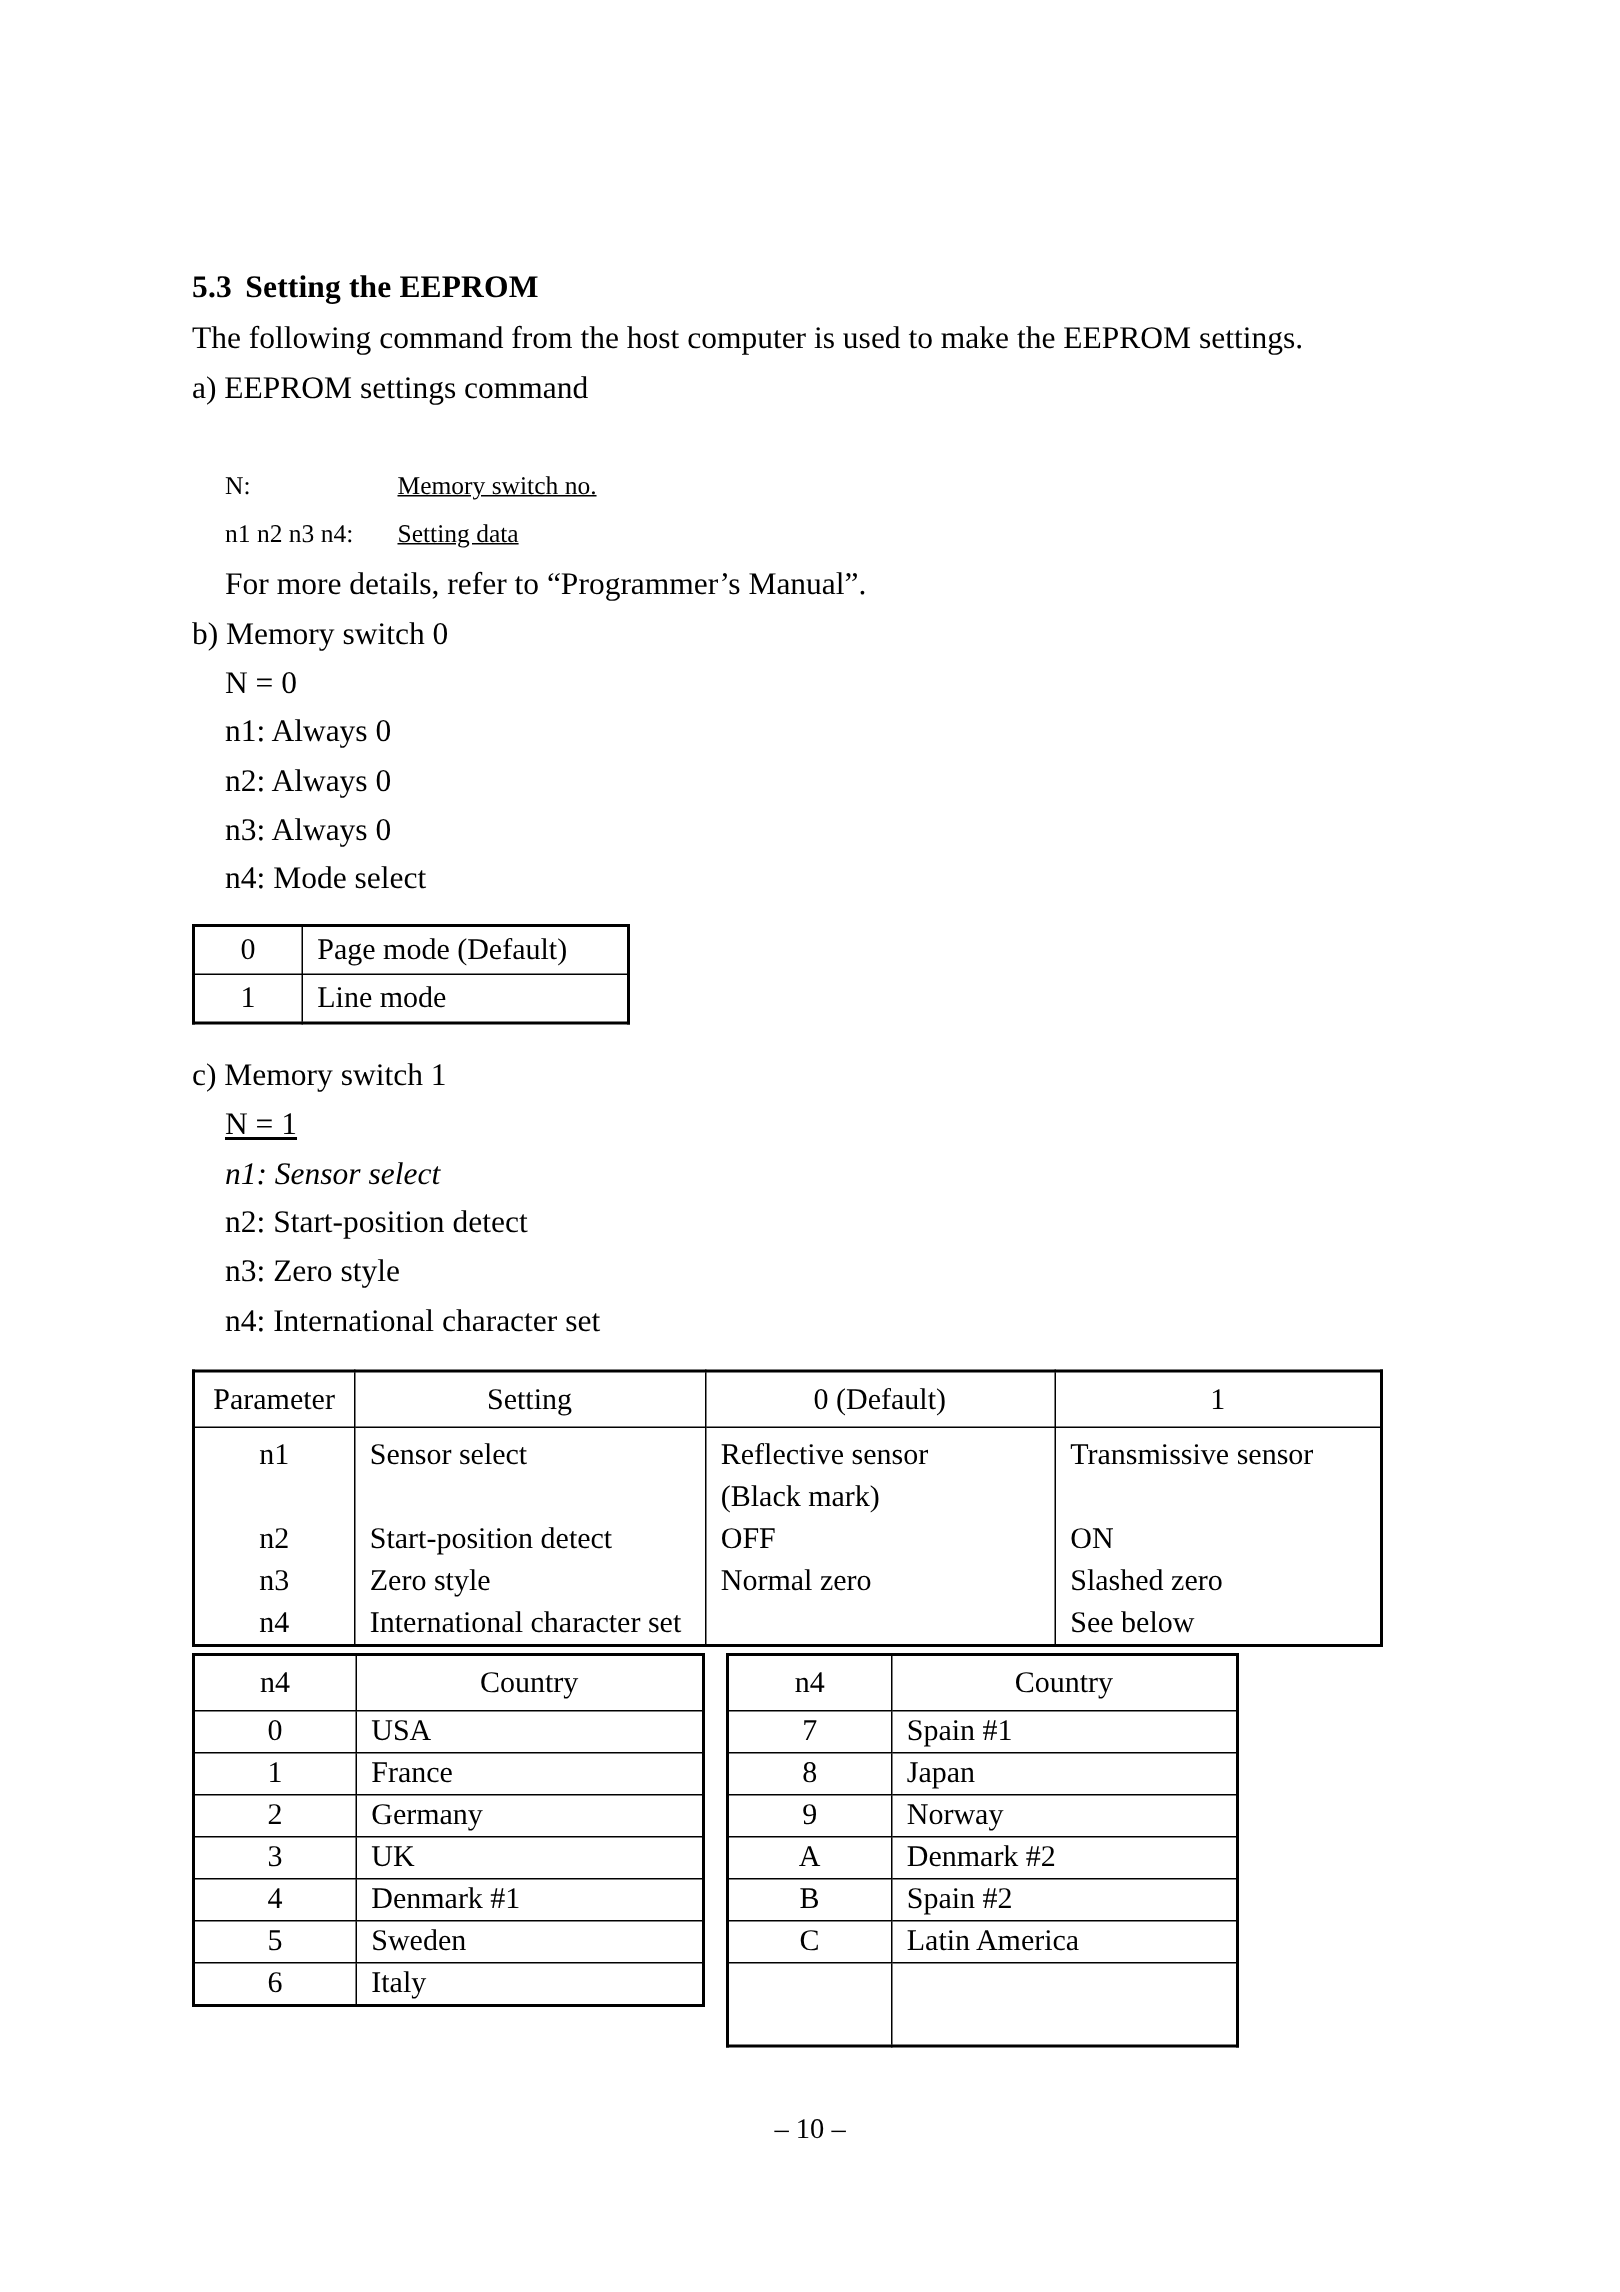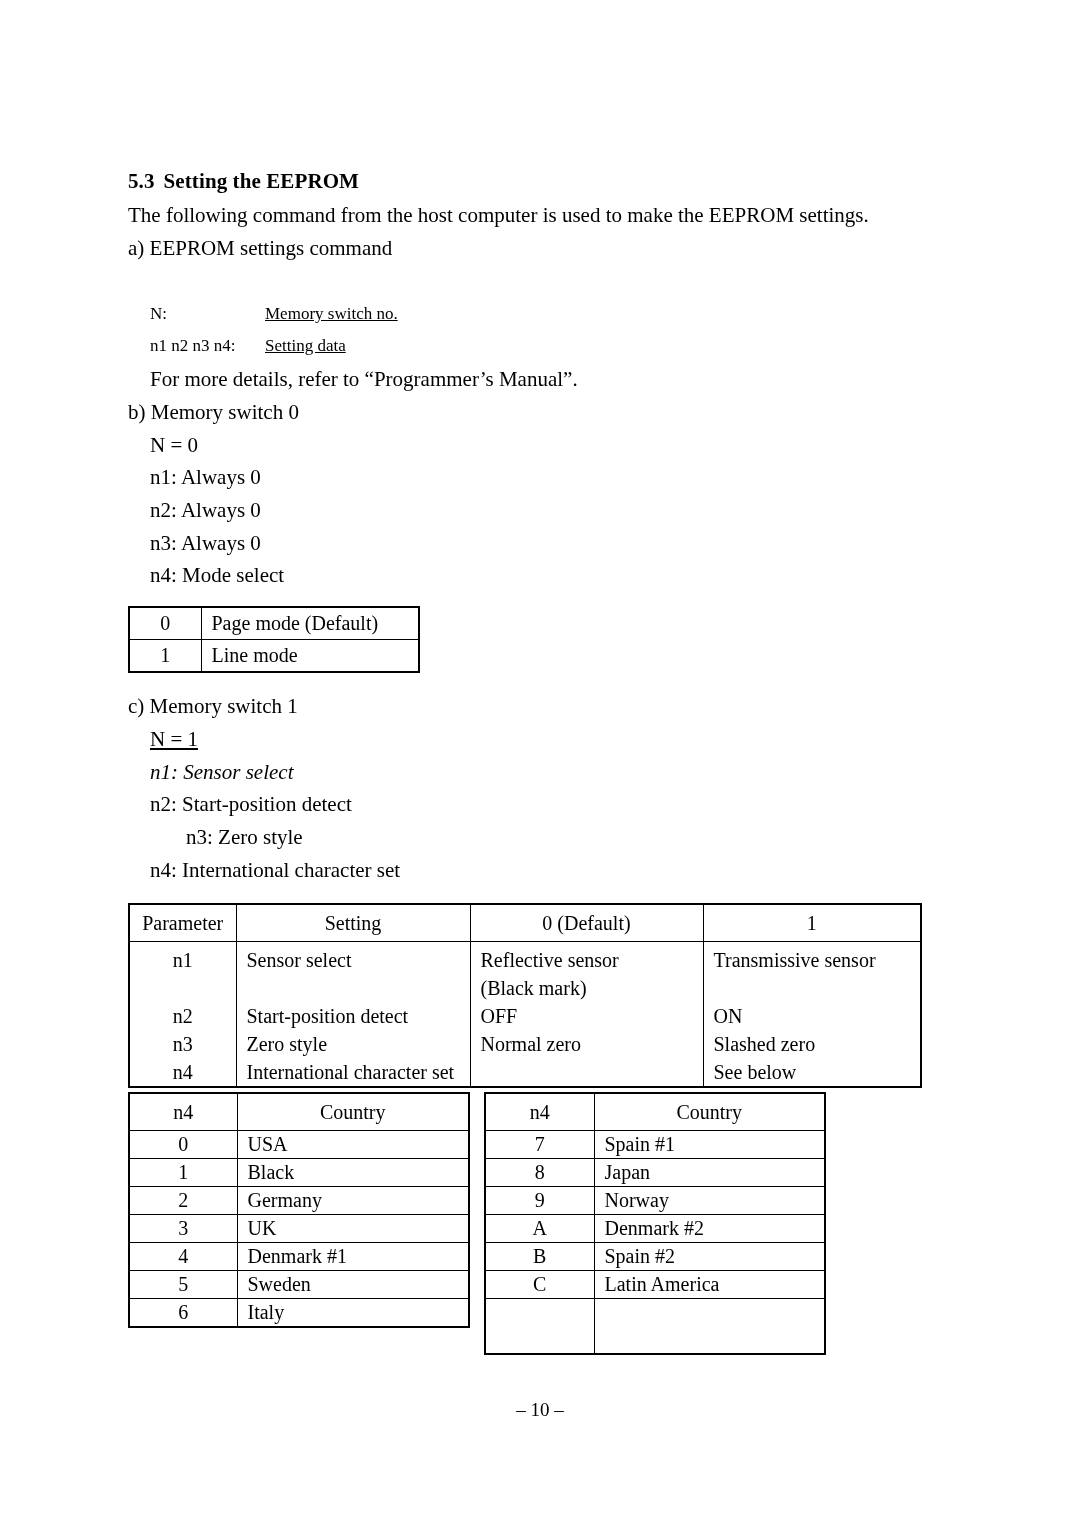--- a/index.html
+++ b/index.html
@@ -18,7 +18,7 @@
 
   .page {
     position: absolute;
-    left: 0; top: 2px;
+    left: 0; top: 12px;
     width: 1080px;
     height: 1268px;
   }

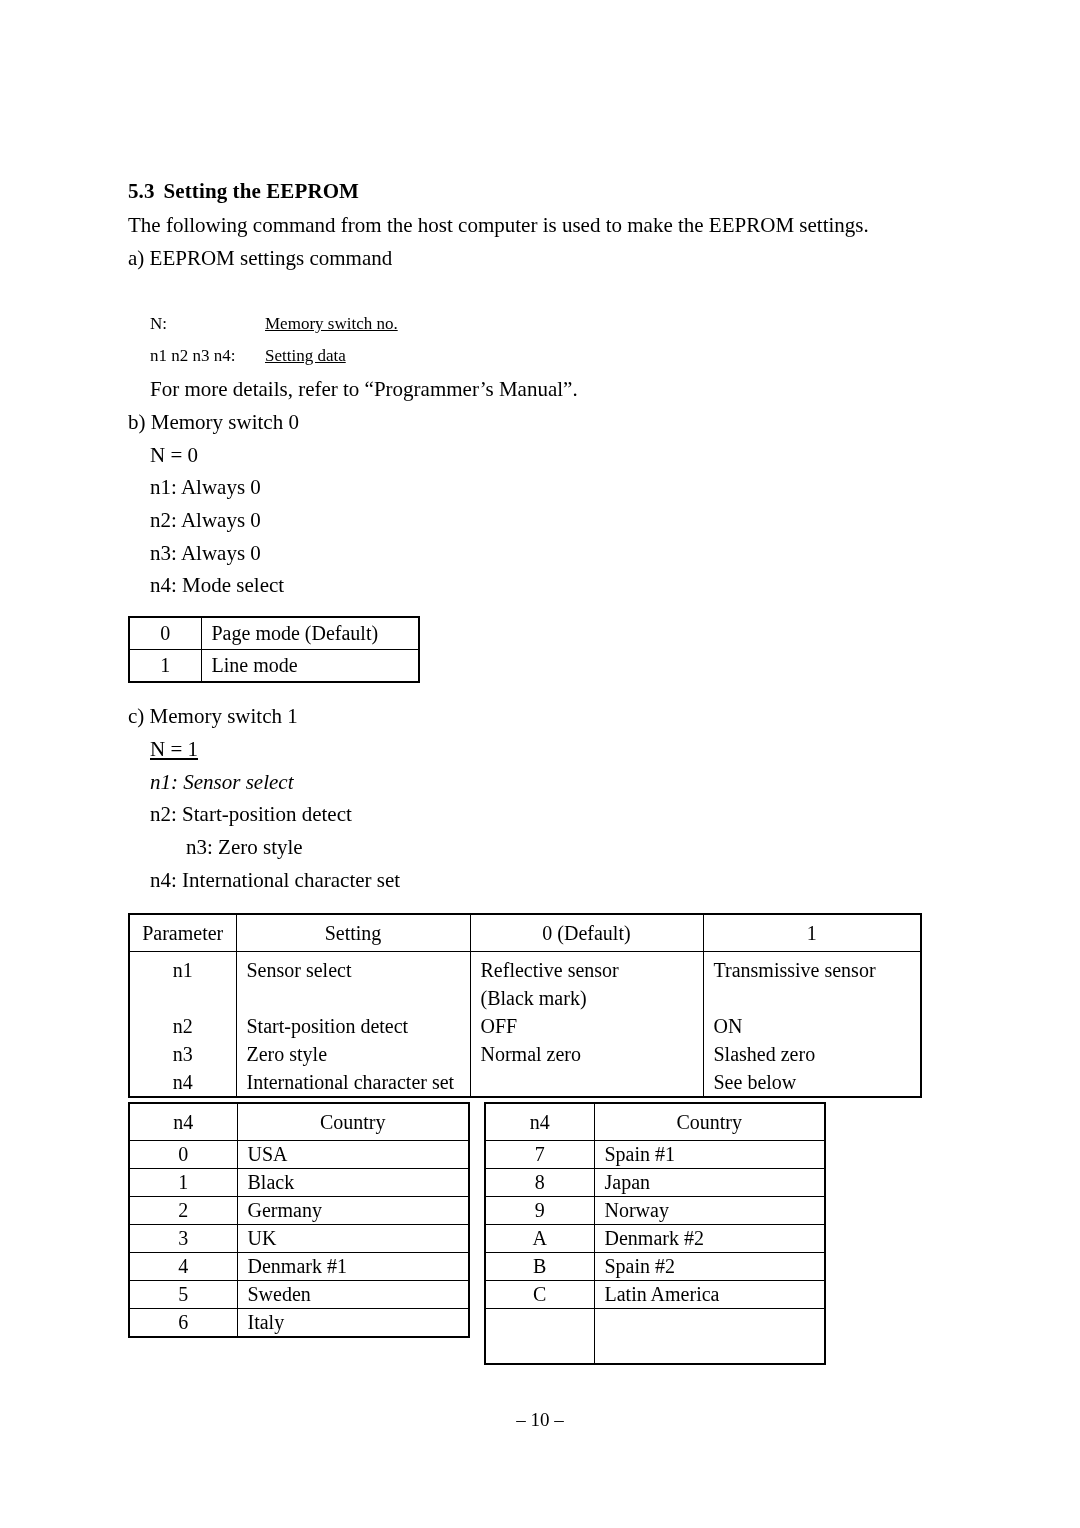--- a/index.html
+++ b/index.html
@@ -210,7 +210,7 @@
   <div class="para lvl1" style="top:727px;text-decoration:underline;">N = 1</div>
   <div class="para lvl1" style="top:760px;font-style:italic;">n1: Sensor select</div>
   <div class="para lvl1" style="top:792px;">n2: Start-position detect</div>
-  <div class="para lvl1" style="top:825px;margin-left:36px;">n3: Zero style</div>
+  <div class="para lvl1" style="top:825px;">n3: Zero style</div>
   <div class="para lvl1" style="top:858px;">n4: International character set</div>
 
   <table class="tbl" id="param-table">

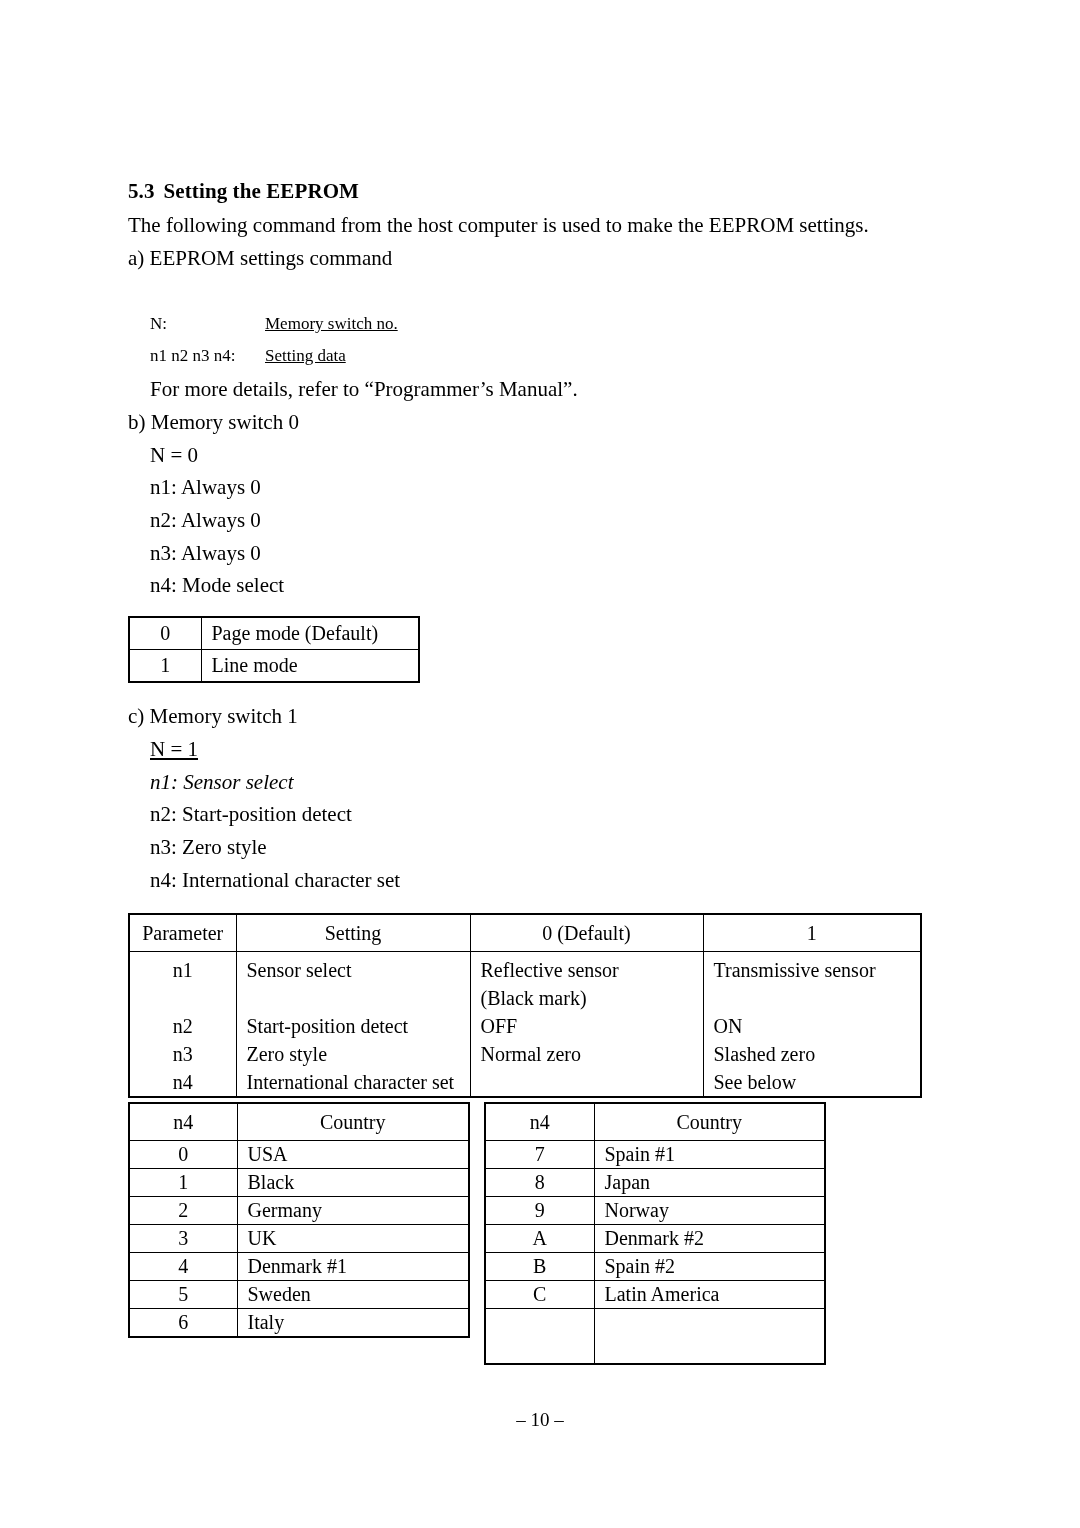--- a/index.html
+++ b/index.html
@@ -276,7 +276,7 @@
       </tr>
       <tr>
         <td class="k">1</td>
-        <td class="v">Black</td>
+        <td class="v">France</td>
       </tr>
       <tr>
         <td class="k">2</td>

